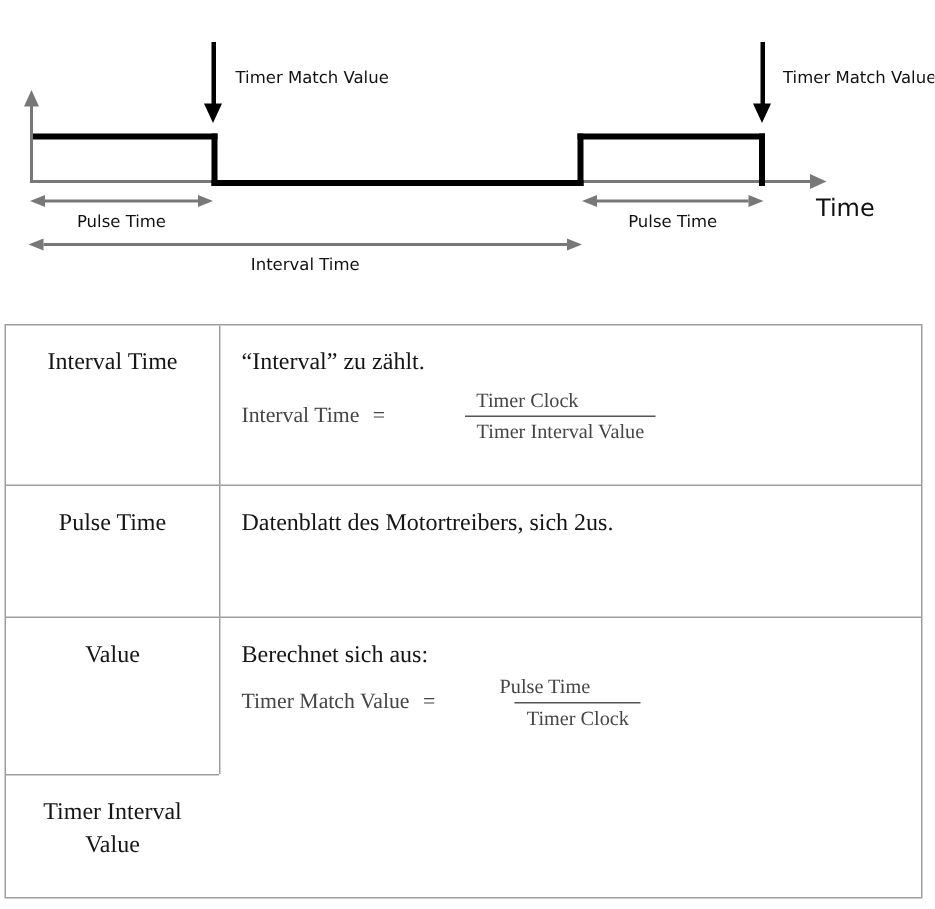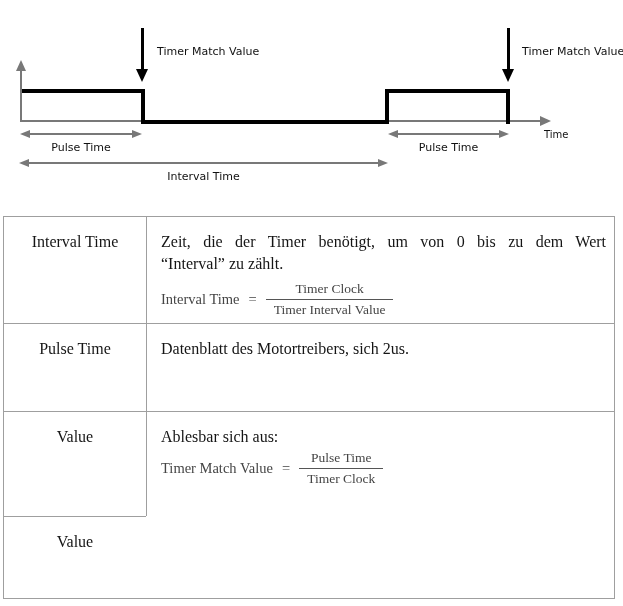--- a/index.html
+++ b/index.html
@@ -65,7 +65,7 @@
 
     <div class="abs gray" style="left:21px;top:120px;width:519px;height:2px;"></div>
     <div class="abs tri-right" style="left:540px;top:116px;"></div>
-    <div class="dlabel" style="left:544px;top:129px;font-size:10px;">Time</div>
+    <div class="dlabel" style="left:544px;top:129px;font-size:16px;">Time</div>
 
     <div class="abs black" style="left:22px;top:89px;width:123px;height:4px;"></div>
     <div class="abs black" style="left:141px;top:89px;width:4px;height:35px;"></div>

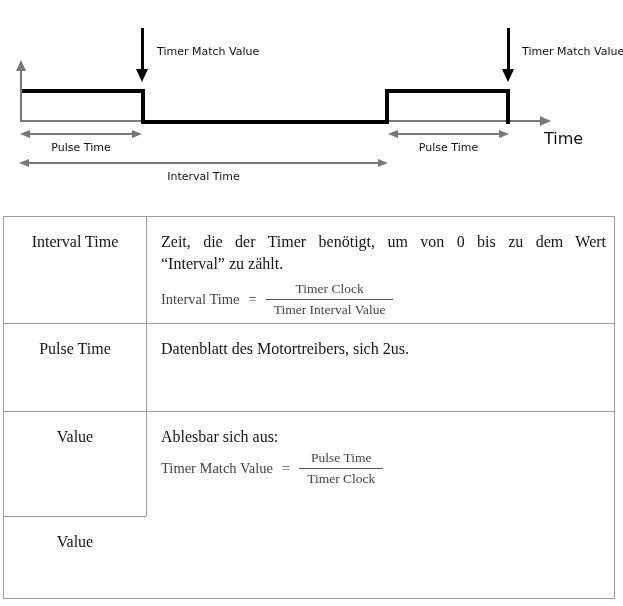--- a/index.html
+++ b/index.html
@@ -110,7 +110,6 @@
       <div class="line">Interval Time</div>
     </div>
     <div class="tcell desc row1">
-      <div class="line j">Zeit, die der Timer benötigt, um von 0 bis zu dem Wert</div>
       <div class="line">“Interval” zu zählt.</div>
       <div class="formula">
         <span class="f-lhs">Interval Time</span>

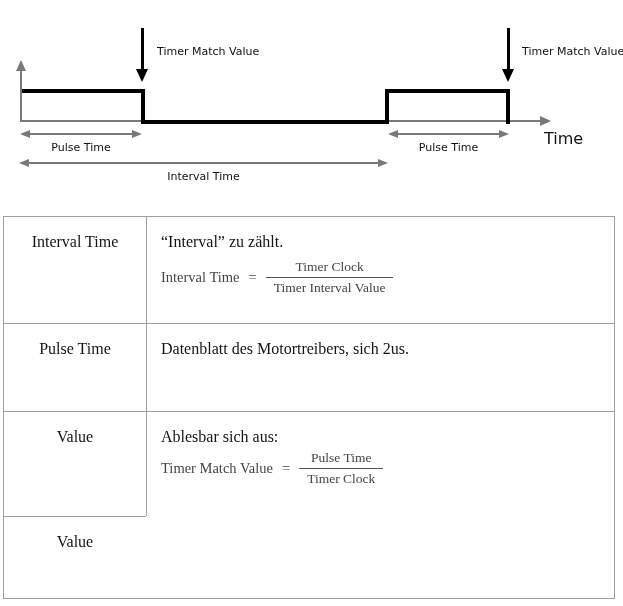--- a/index.html
+++ b/index.html
@@ -51,7 +51,7 @@
   .f-eq{margin:0 9px;}
   .frac{display:inline-flex;flex-direction:column;align-items:center;font-size:13.5px;}
   .frac .num{padding:0 8px 2px 8px;}
-  .frac .den{border-top:1.3px solid #555;padding:2px 8px 0 8px;}
+  .frac .den{border-top:1.3px solid #555;padding:2px 8px 0 8px;margin-left:44px;}
 </style>
 </head>
 <body>

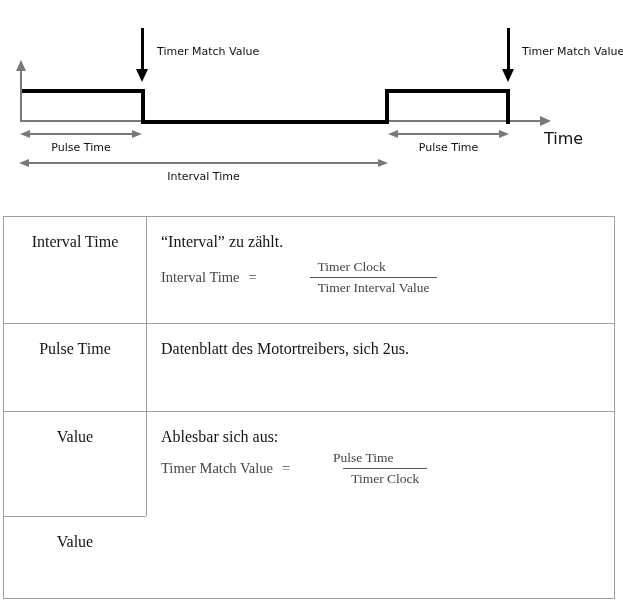--- a/index.html
+++ b/index.html
@@ -132,7 +132,7 @@
       <div class="line">Value</div>
     </div>
     <div class="tcell desc">
-      <div class="line">Ablesbar sich aus:</div>
+      <div class="line">Berechnet sich aus:</div>
       <div class="formula" style="margin-top:2px;">
         <span class="f-lhs">Timer Match Value</span>
         <span class="f-eq">=</span>

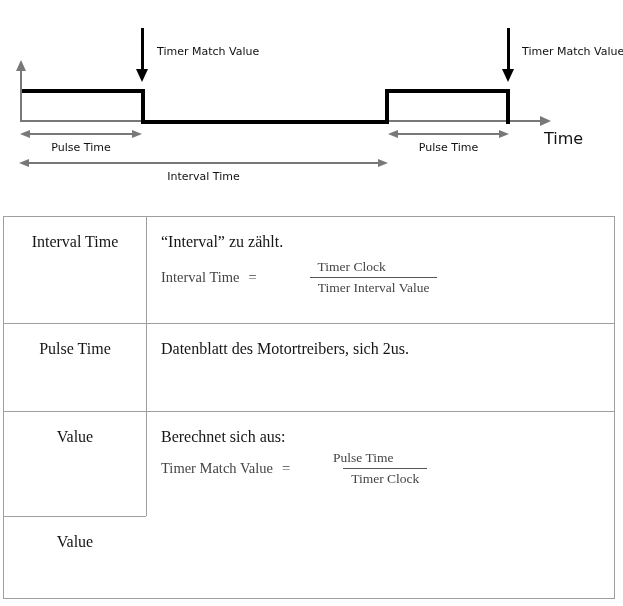--- a/index.html
+++ b/index.html
@@ -144,6 +144,7 @@
     </div>
 
     <div class="tcell term">
+      <div class="line">Timer Interval</div>
       <div class="line">Value</div>
     </div>
 

